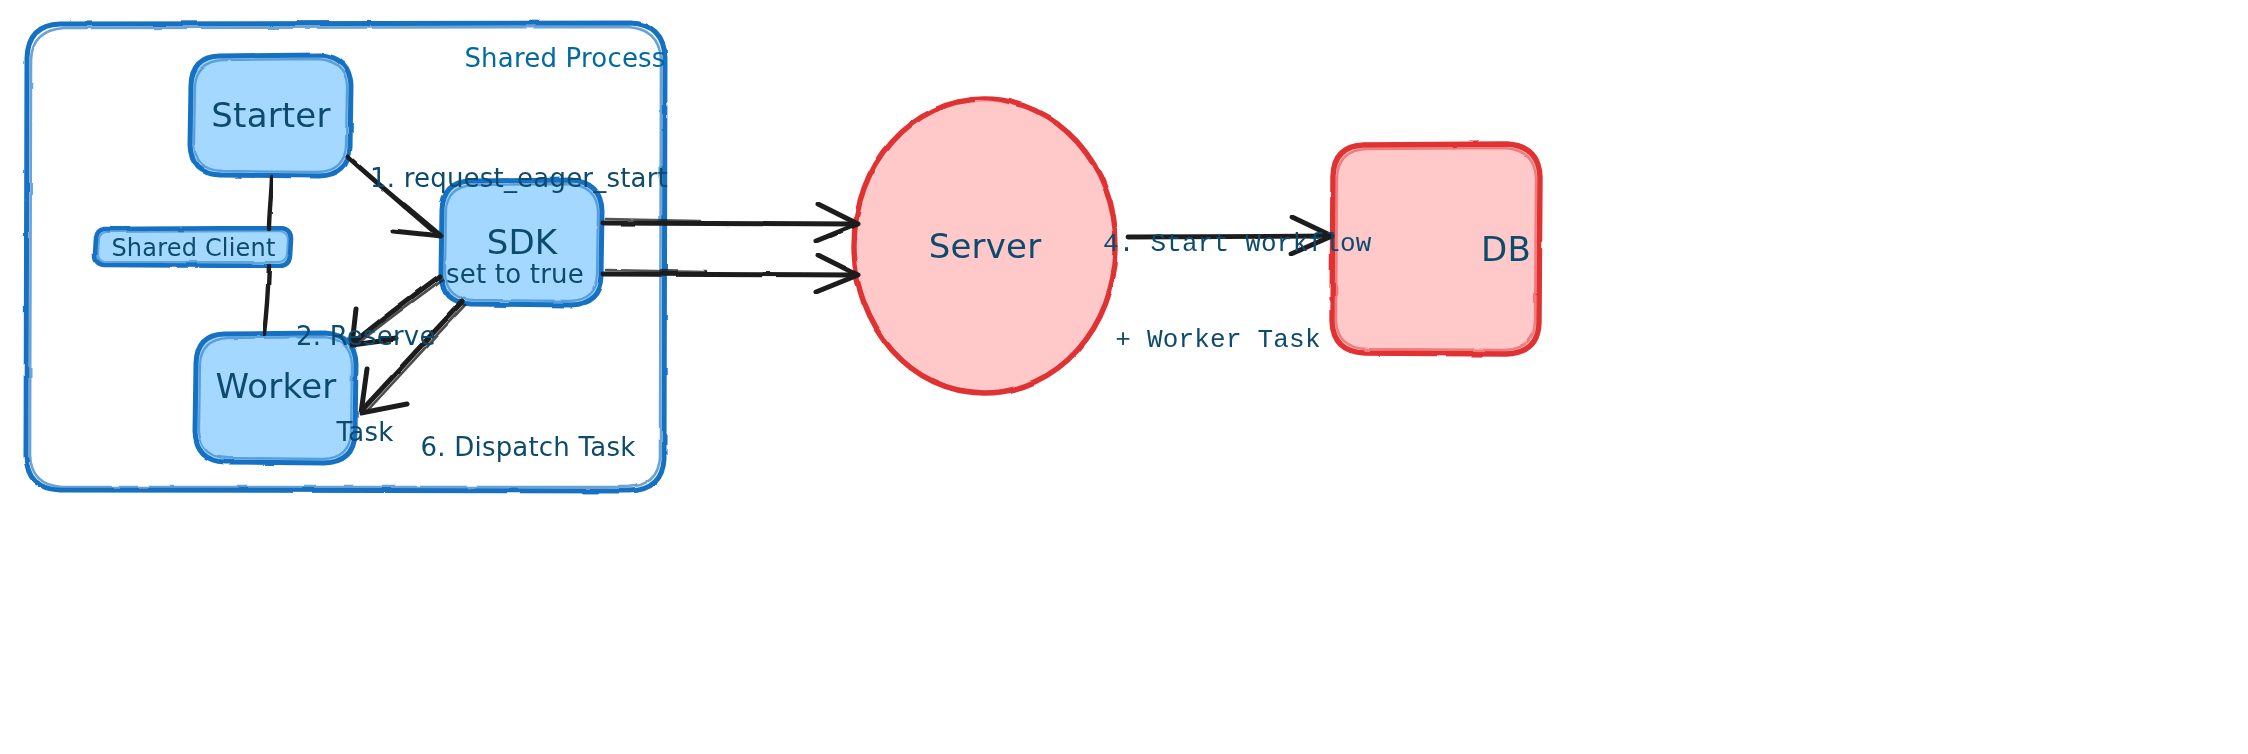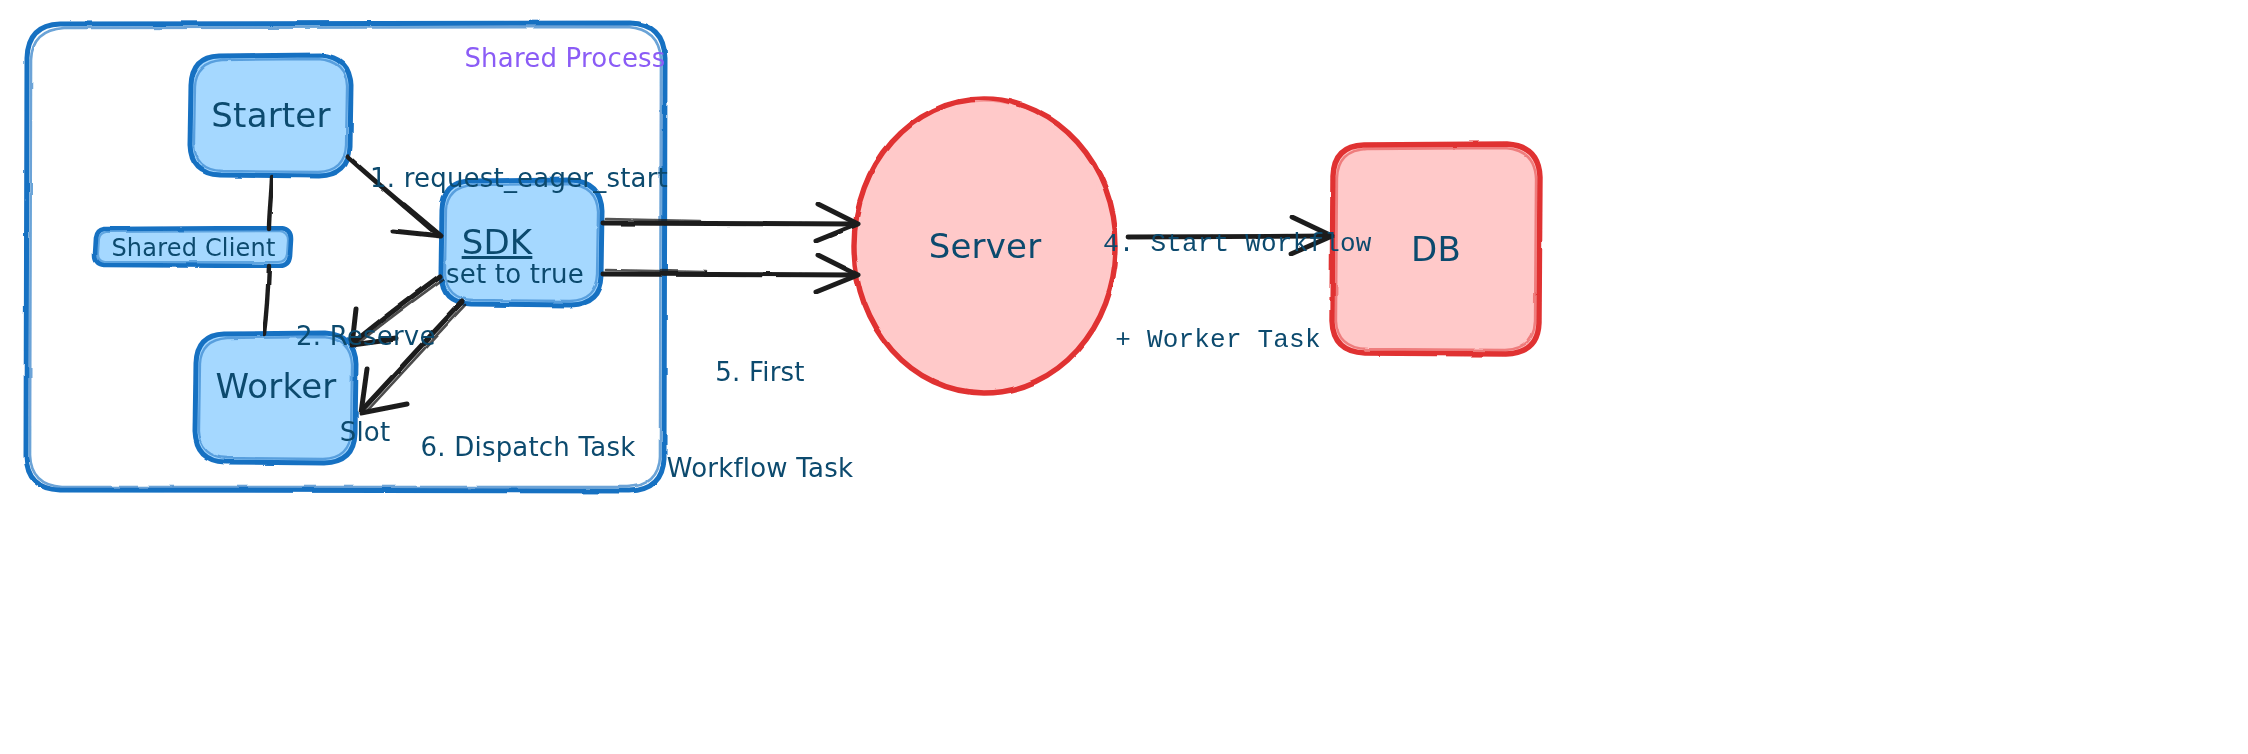--- a/index.html
+++ b/index.html
@@ -47,7 +47,7 @@
   }
   .frame-label {
     font-size: 26px;
-    color: #8b5cf6;
+    color: #0369a1;
   }
 </style>
 </head>

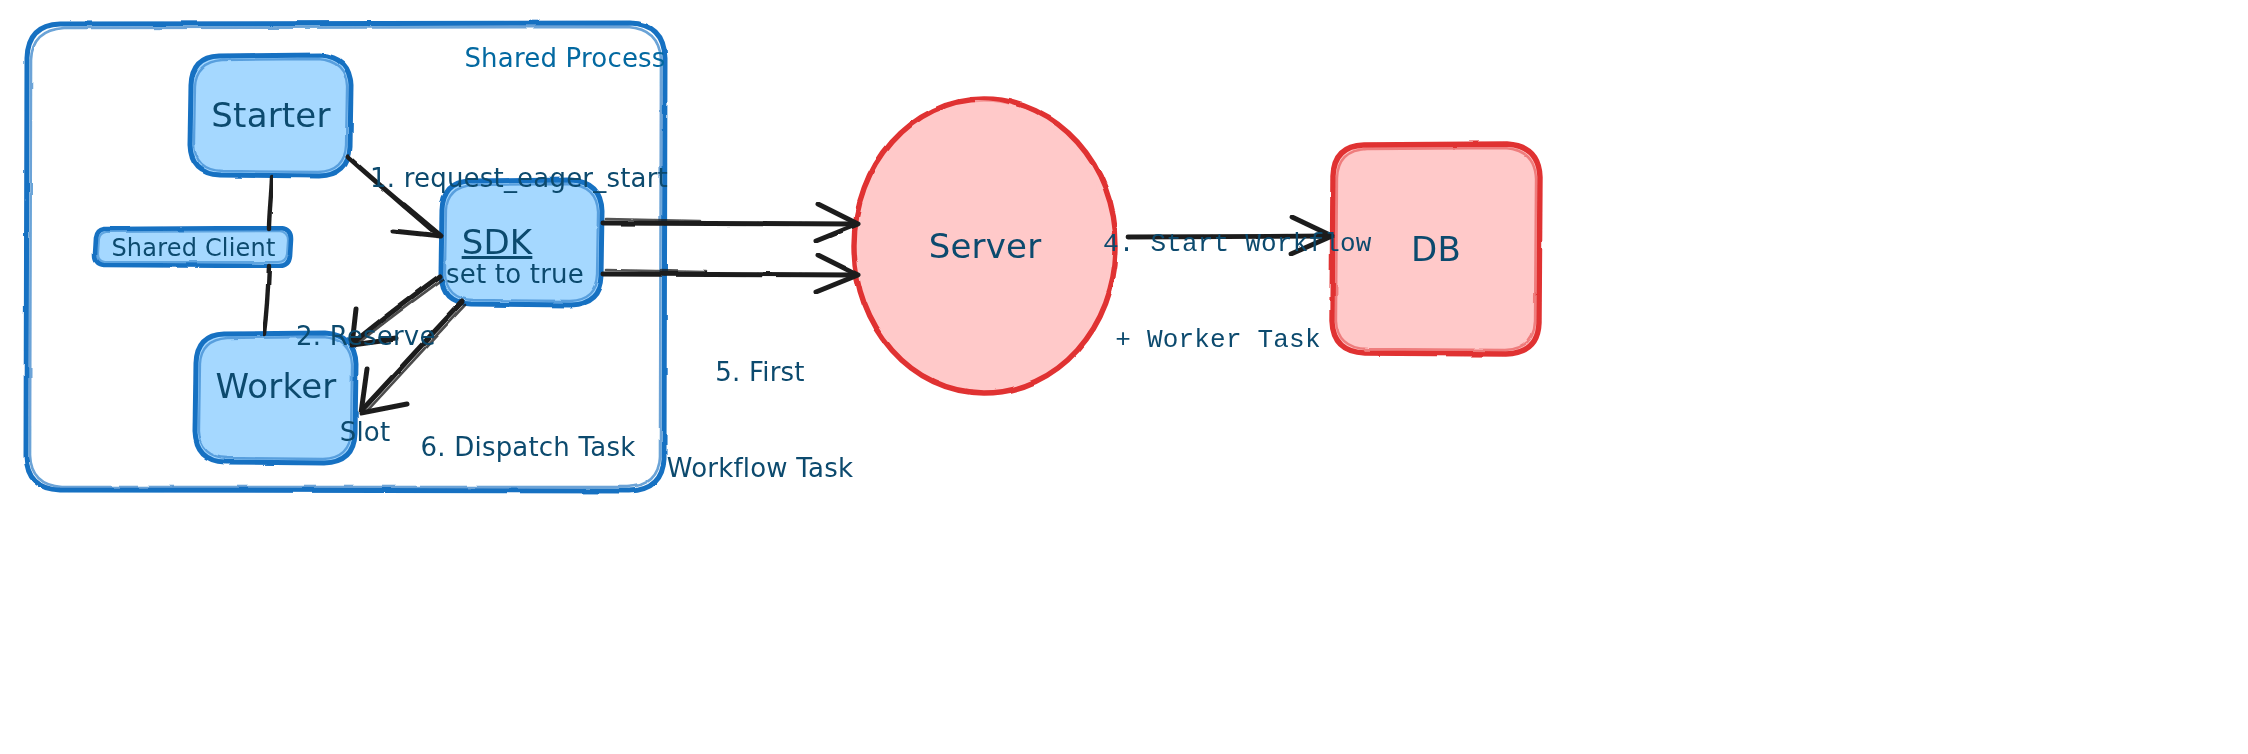--- a/index.html
+++ b/index.html
@@ -155,7 +155,7 @@
 
   <div class="lbl node-label" style="left:195px; top:366px; width:162px;">Worker</div>
 
-  <div class="lbl node-label" style="left:416px; top:222px; width:162px;text-decoration:underline;">SDK</div>
+  <div class="lbl node-label" style="left:441px; top:222px; width:162px;">SDK</div>
 
   <div class="lbl node-label" style="left:904px; top:226px; width:162px;">Server</div>
 

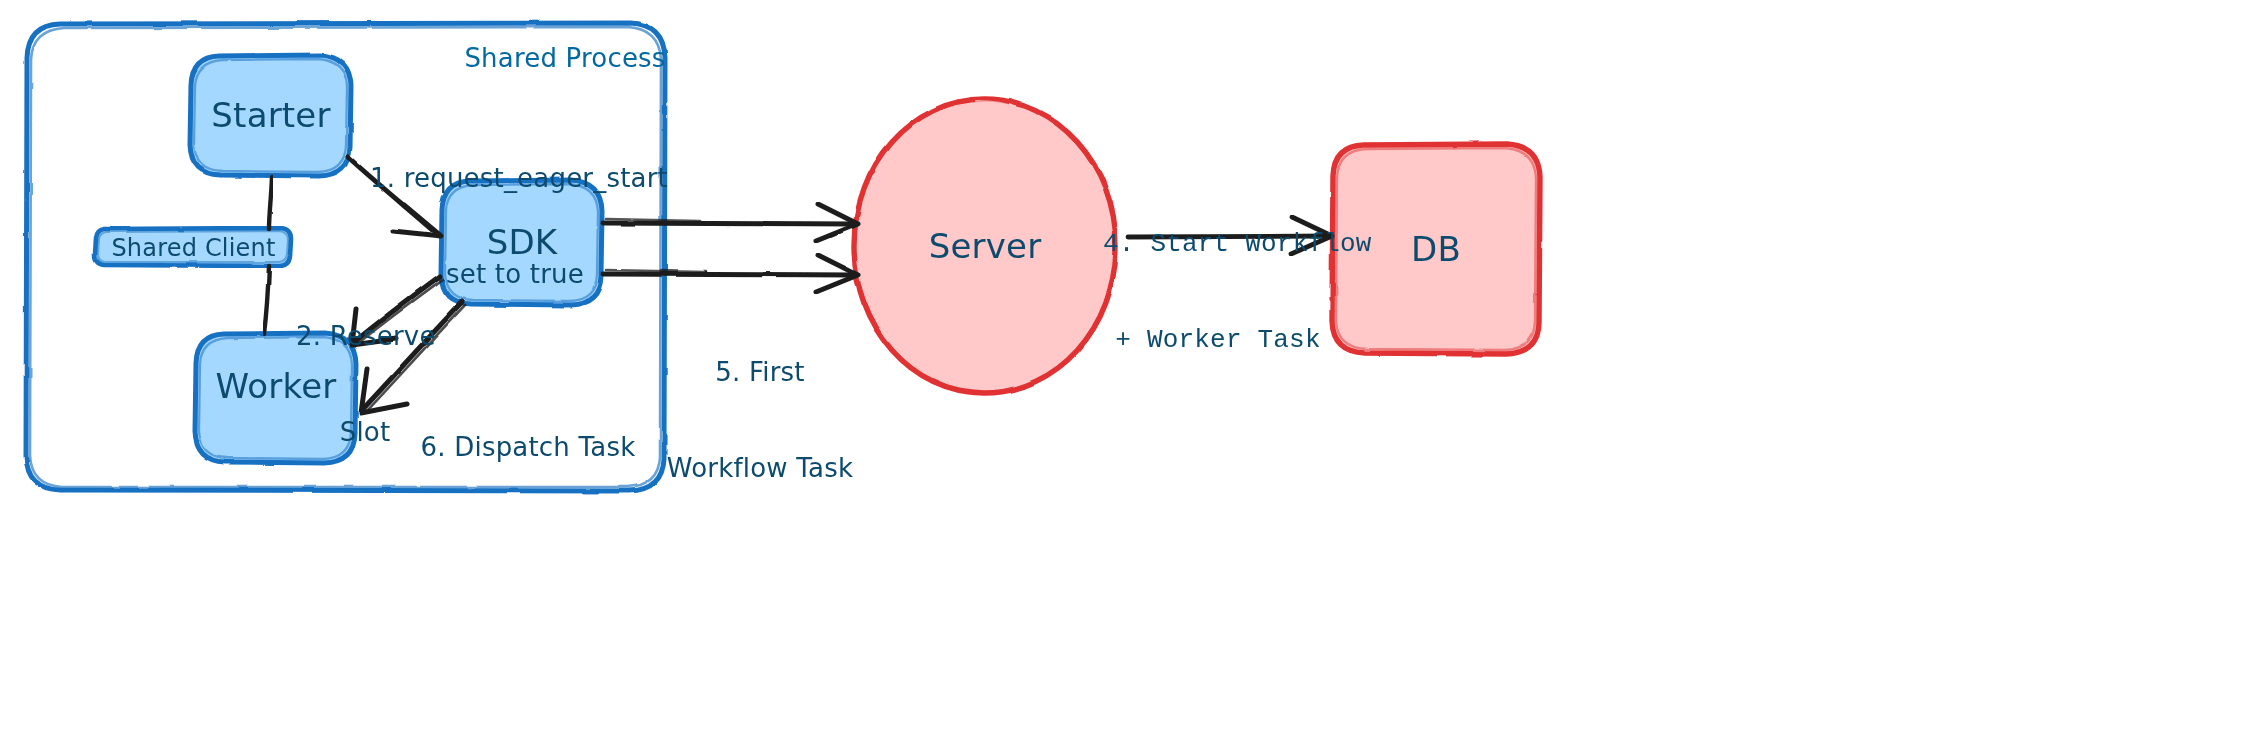--- a/index.html
+++ b/index.html
@@ -159,7 +159,7 @@
 
   <div class="lbl node-label" style="left:904px; top:226px; width:162px;">Server</div>
 
-  <div class="lbl node-label" style="left:1355px; top:229px; width:162px;">DB</div>
+  <div class="lbl node-label" style="left:1425px; top:229px; width:162px;">DB</div>
 
 
   <div class="lbl edge-label" style="left:370px; top:100px; width:290px;">

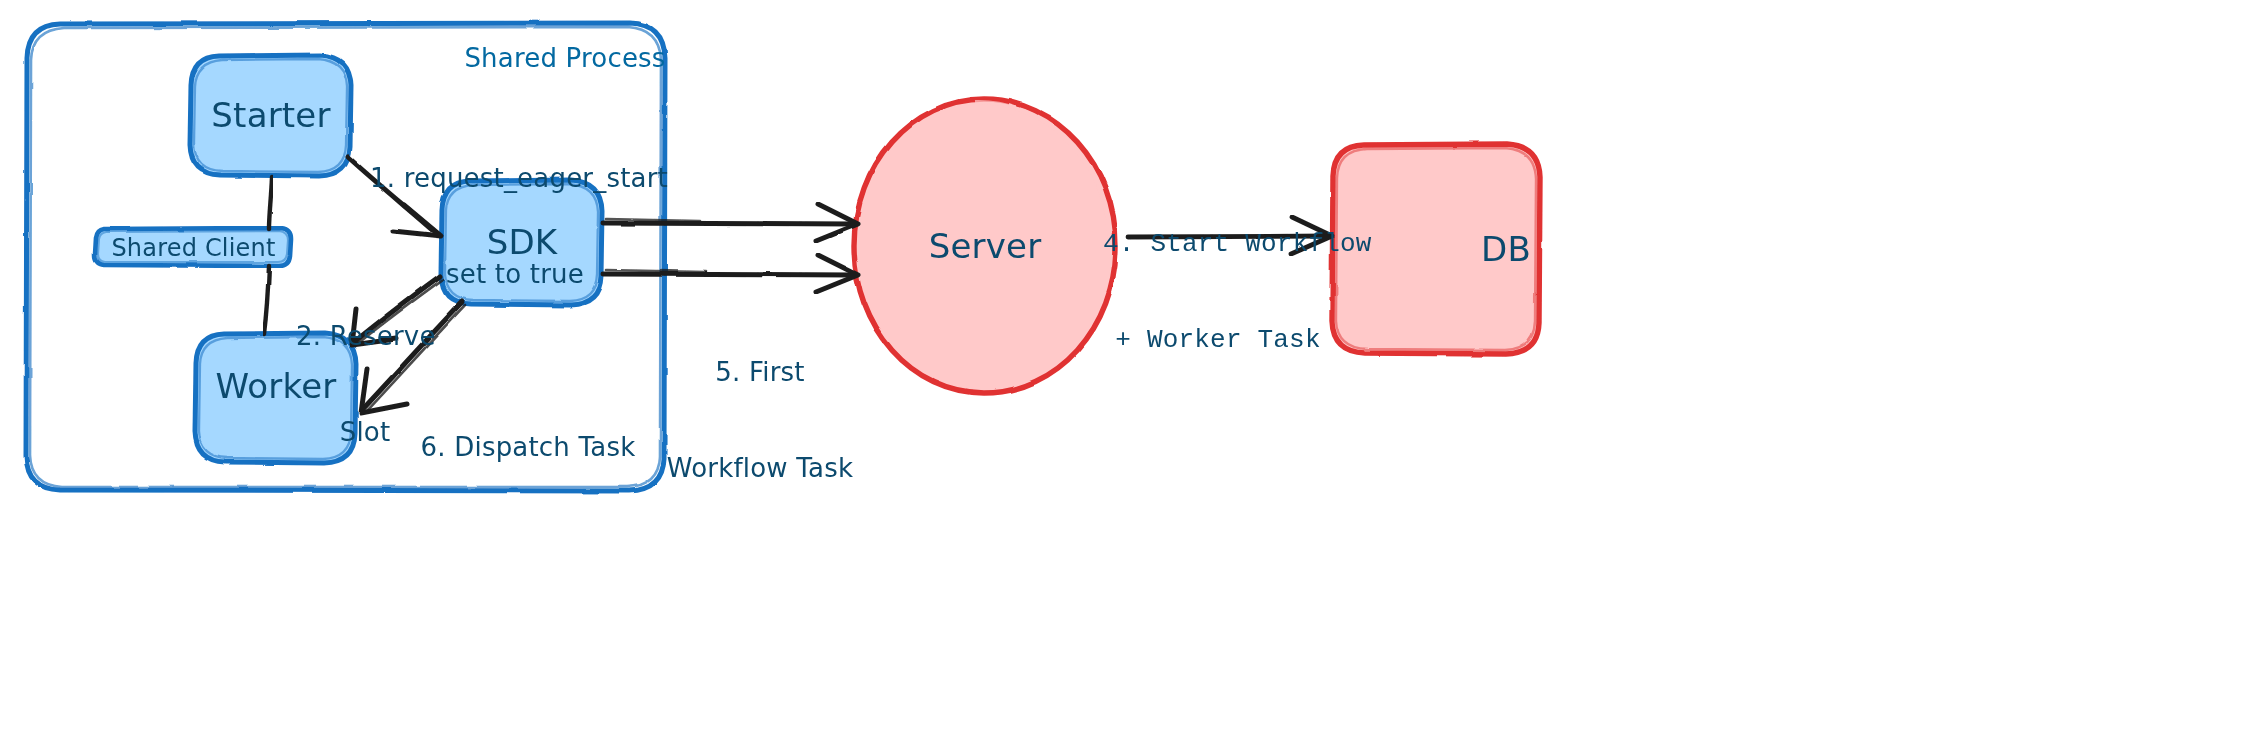--- a/index.html
+++ b/index.html
@@ -178,10 +178,6 @@
     <div>+ Worker Task</div>
   </div>
 
-  <div class="lbl edge-label" style="left:658px; top:294px; width:204px;">
-    <div>5. First</div>
-    <div>Workflow Task</div>
-  </div>
 
   <div class="lbl edge-label" style="left:420px; top:369px; width:216px;">
     <div>6. Dispatch Task</div>

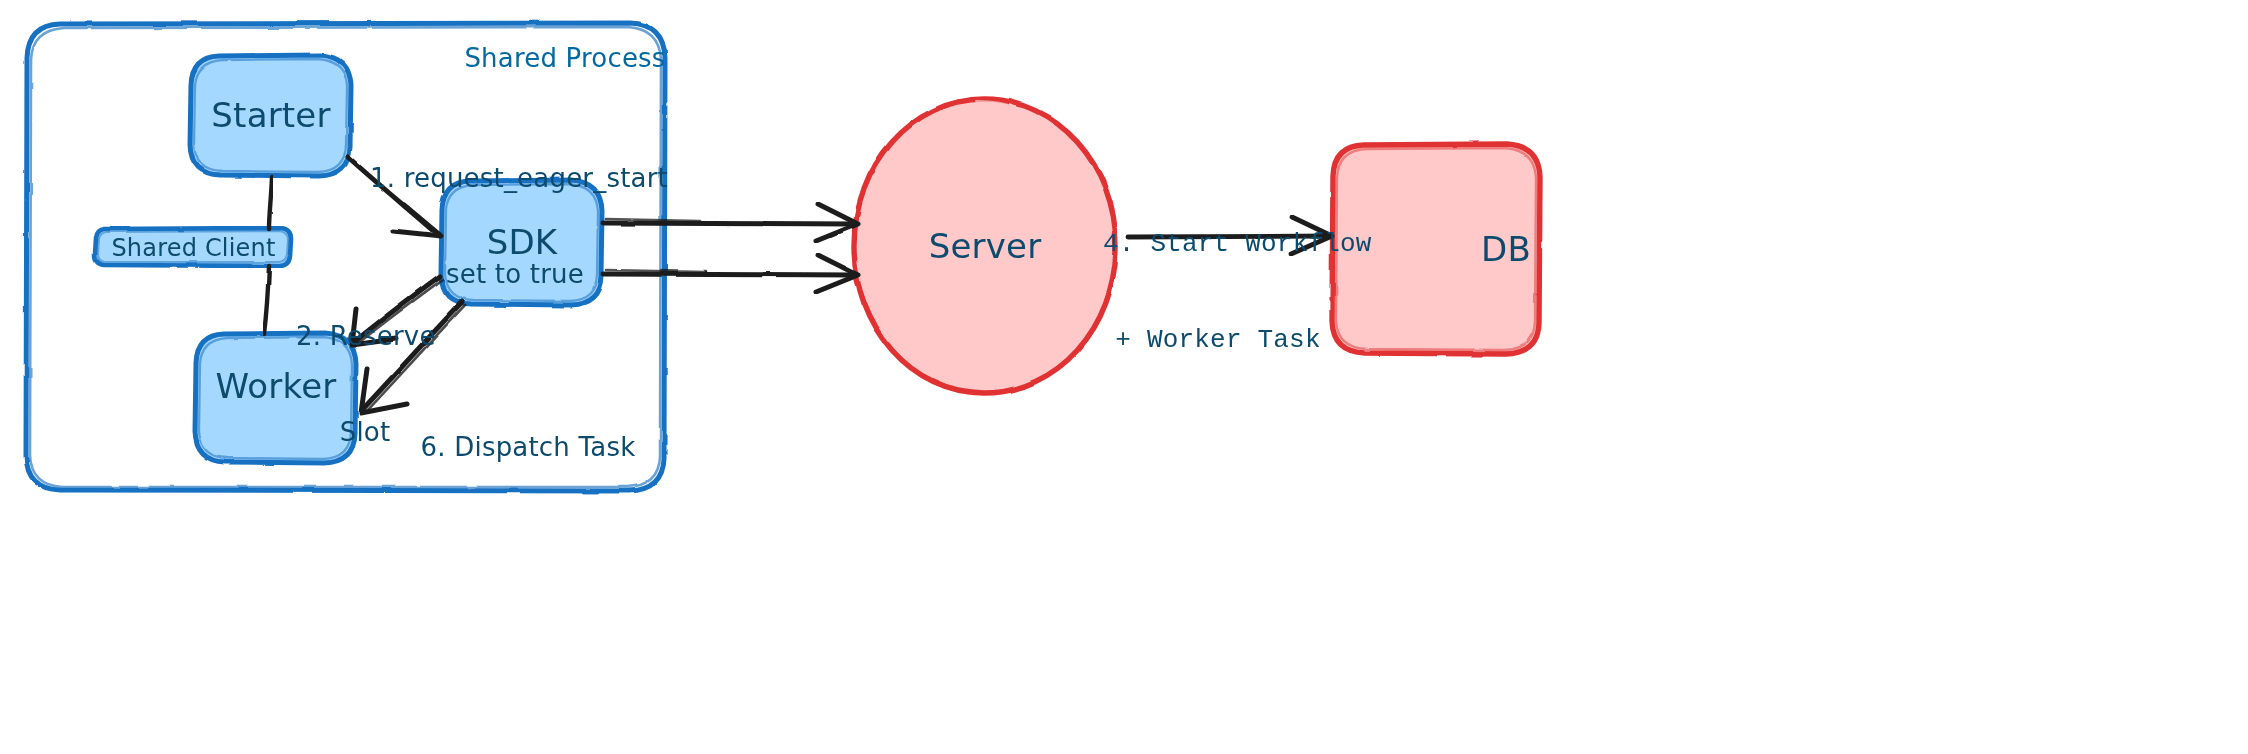--- a/index.html
+++ b/index.html
@@ -169,7 +169,7 @@
 
   <div class="lbl edge-label" style="left:296px; top:258px; width:138px;text-align:center;">
     <div>2. Reserve</div>
-    <div>Slot</div>
+    <div>Task</div>
   </div>
 
 

